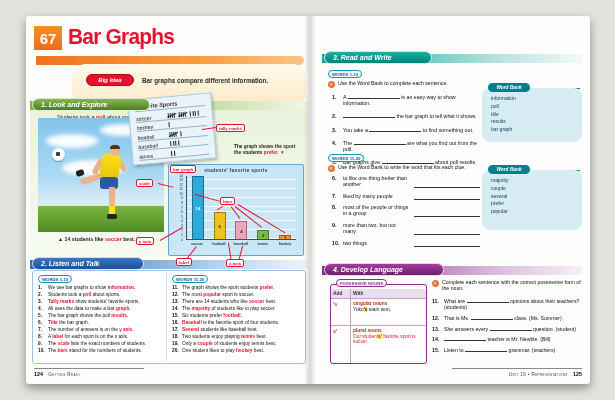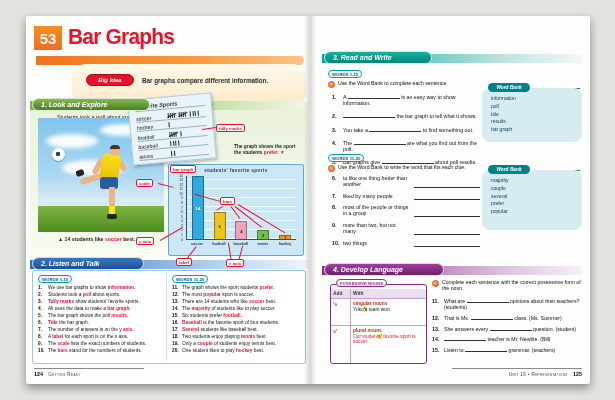--- a/index.html
+++ b/index.html
@@ -152,7 +152,7 @@
 
     <div class="pl">
 
-      <div class="num43">53</div>
+      <div class="num43">67</div>
       <div class="lesson-title">Bar Graphs</div>
       <div class="band-orange"></div>
       <div class="bigidea-panel"></div>

